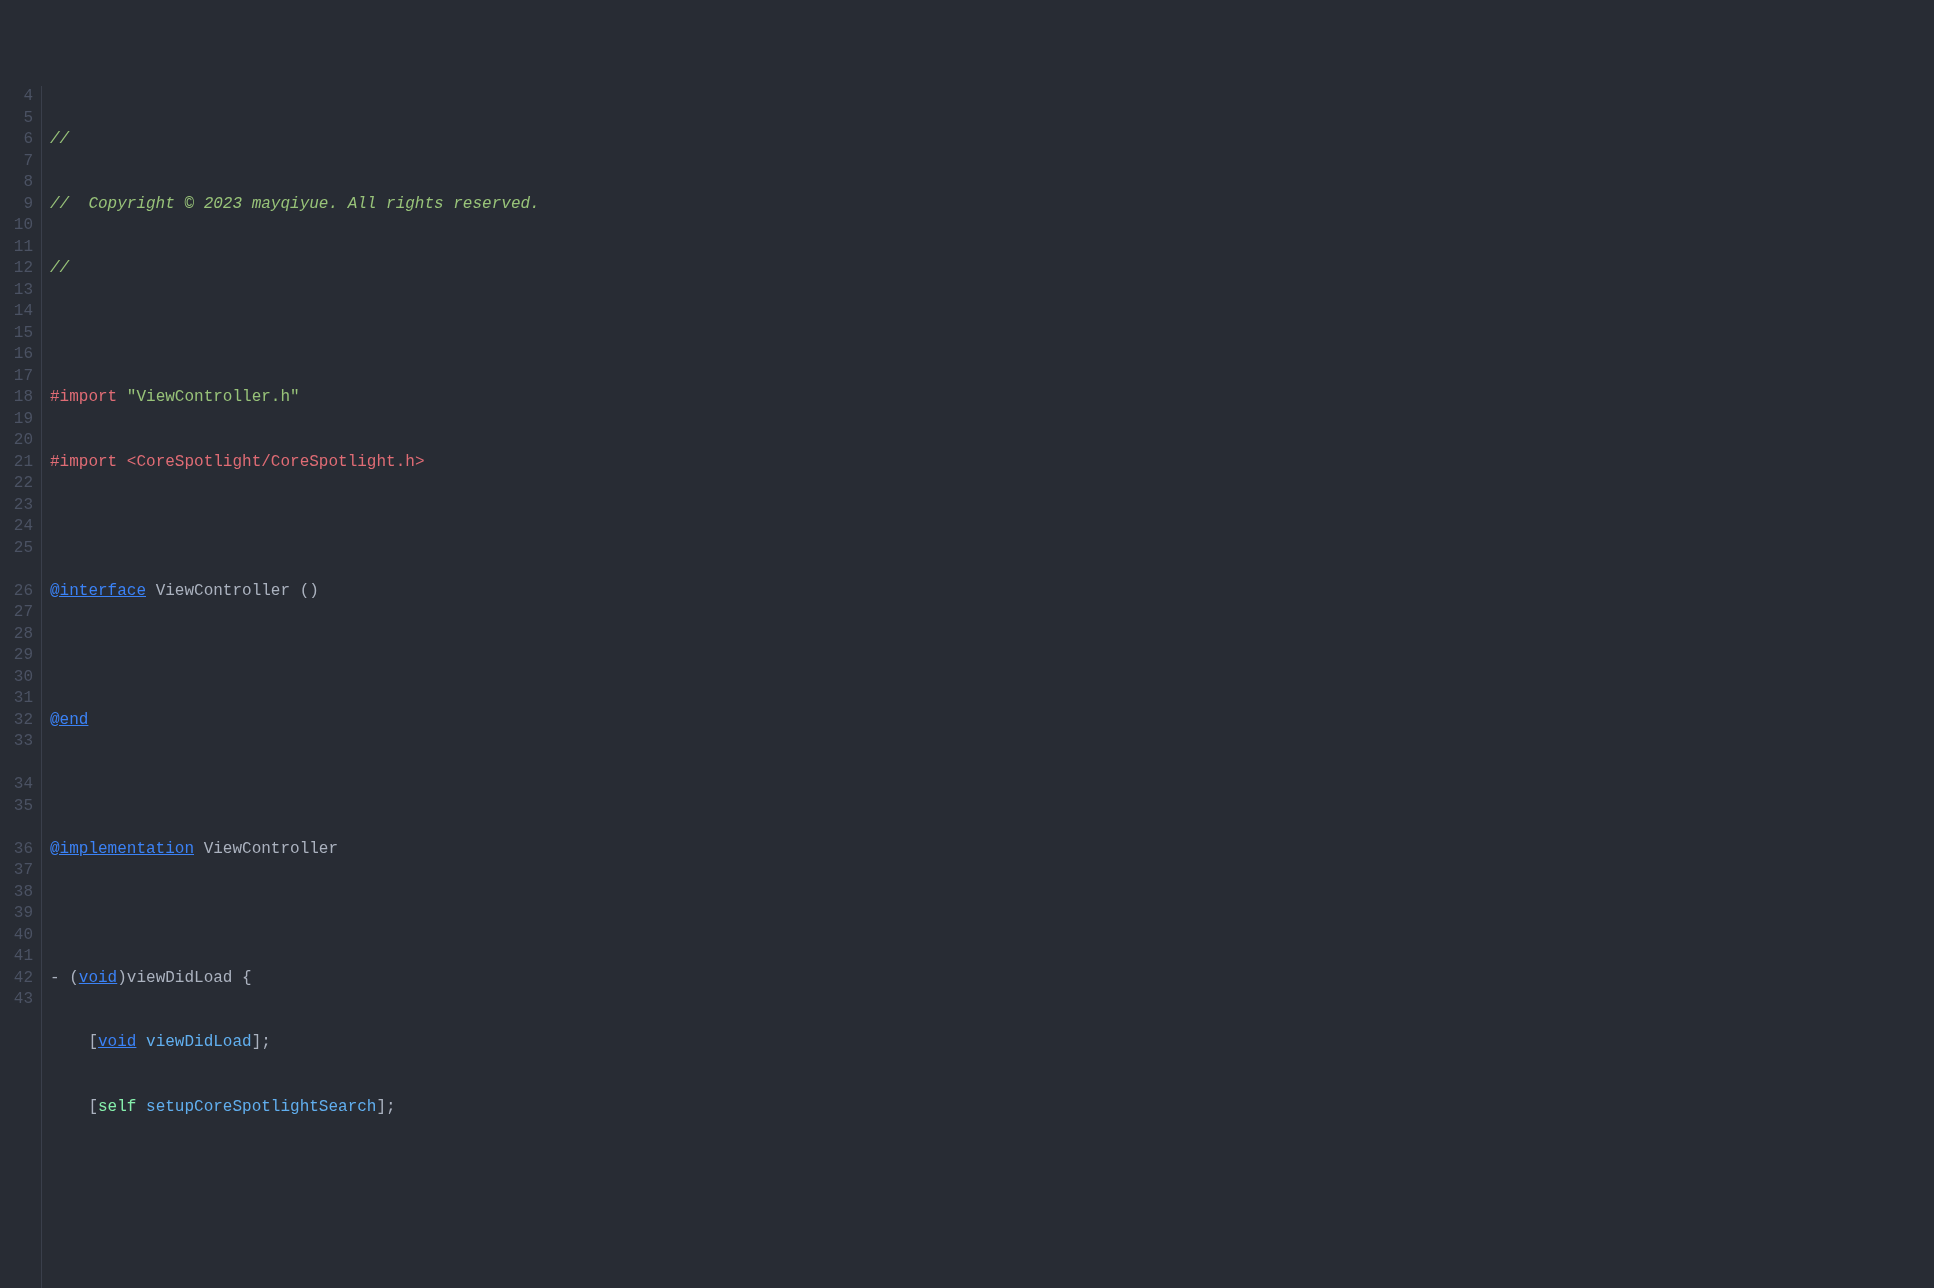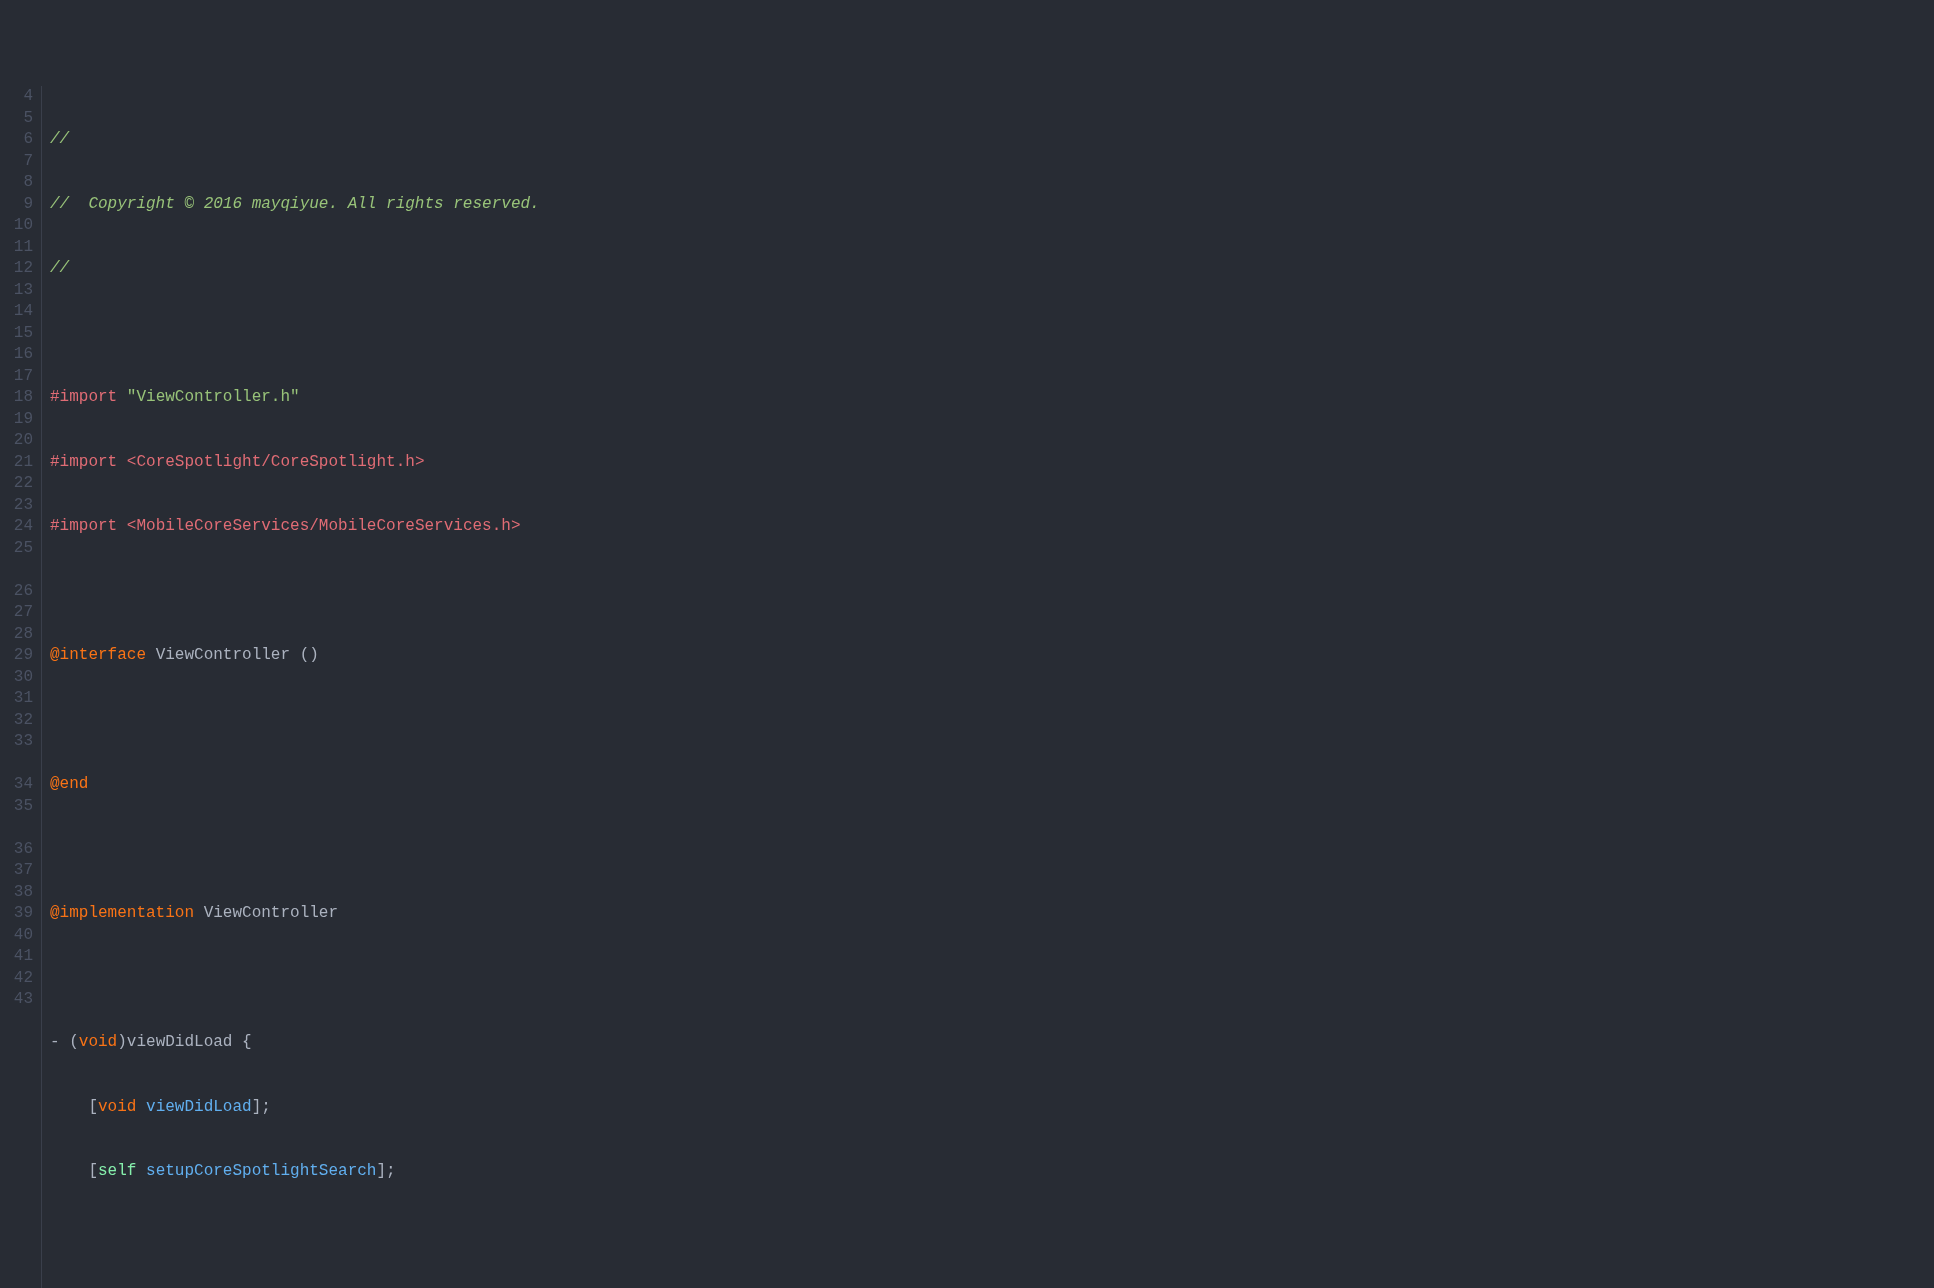--- a/index.html
+++ b/index.html
@@ -49,7 +49,7 @@
   <div class="gutter" id="gutter"><span class="ln">4</span><span class="ln">5</span><span class="ln">6</span><span class="ln">7</span><span class="ln">8</span><span class="ln">9</span><span class="ln">10</span><span class="ln">11</span><span class="ln">12</span><span class="ln">13</span><span class="ln">14</span><span class="ln">15</span><span class="ln">16</span><span class="ln">17</span><span class="ln">18</span><span class="ln">19</span><span class="ln">20</span><span class="ln">21</span><span class="ln">22</span><span class="ln">23</span><span class="ln">24</span><span class="ln">25</span><span class="ln"></span><span class="ln">26</span><span class="ln">27</span><span class="ln">28</span><span class="ln">29</span><span class="ln">30</span><span class="ln">31</span><span class="ln">32</span><span class="ln">33</span><span class="ln"></span><span class="ln">34</span><span class="ln">35</span><span class="ln"></span><span class="ln">36</span><span class="ln">37</span><span class="ln">38</span><span class="ln">39</span><span class="ln">40</span><span class="ln">41</span><span class="ln">42</span><span class="ln">43</span></div>
   <div class="code">
     <span class="row"><span class="cmtg">//</span></span>
-    <span class="row"><span class="cmtg">//</span><span class="cmtg">  Copyright © 2016 mayqiyue. All rights reserved.</span></span>
+    <span class="row"><span class="cmtg">//</span><span class="cmtg">  Copyright © 2023 mayqiyue. All rights reserved.</span></span>
     <span class="row"><span class="cmtg">//</span></span>
     <span class="row"></span>
     <span class="row"><span class="kw2">#import</span><span class="pl"> </span><span class="str">"ViewController.h"</span></span>

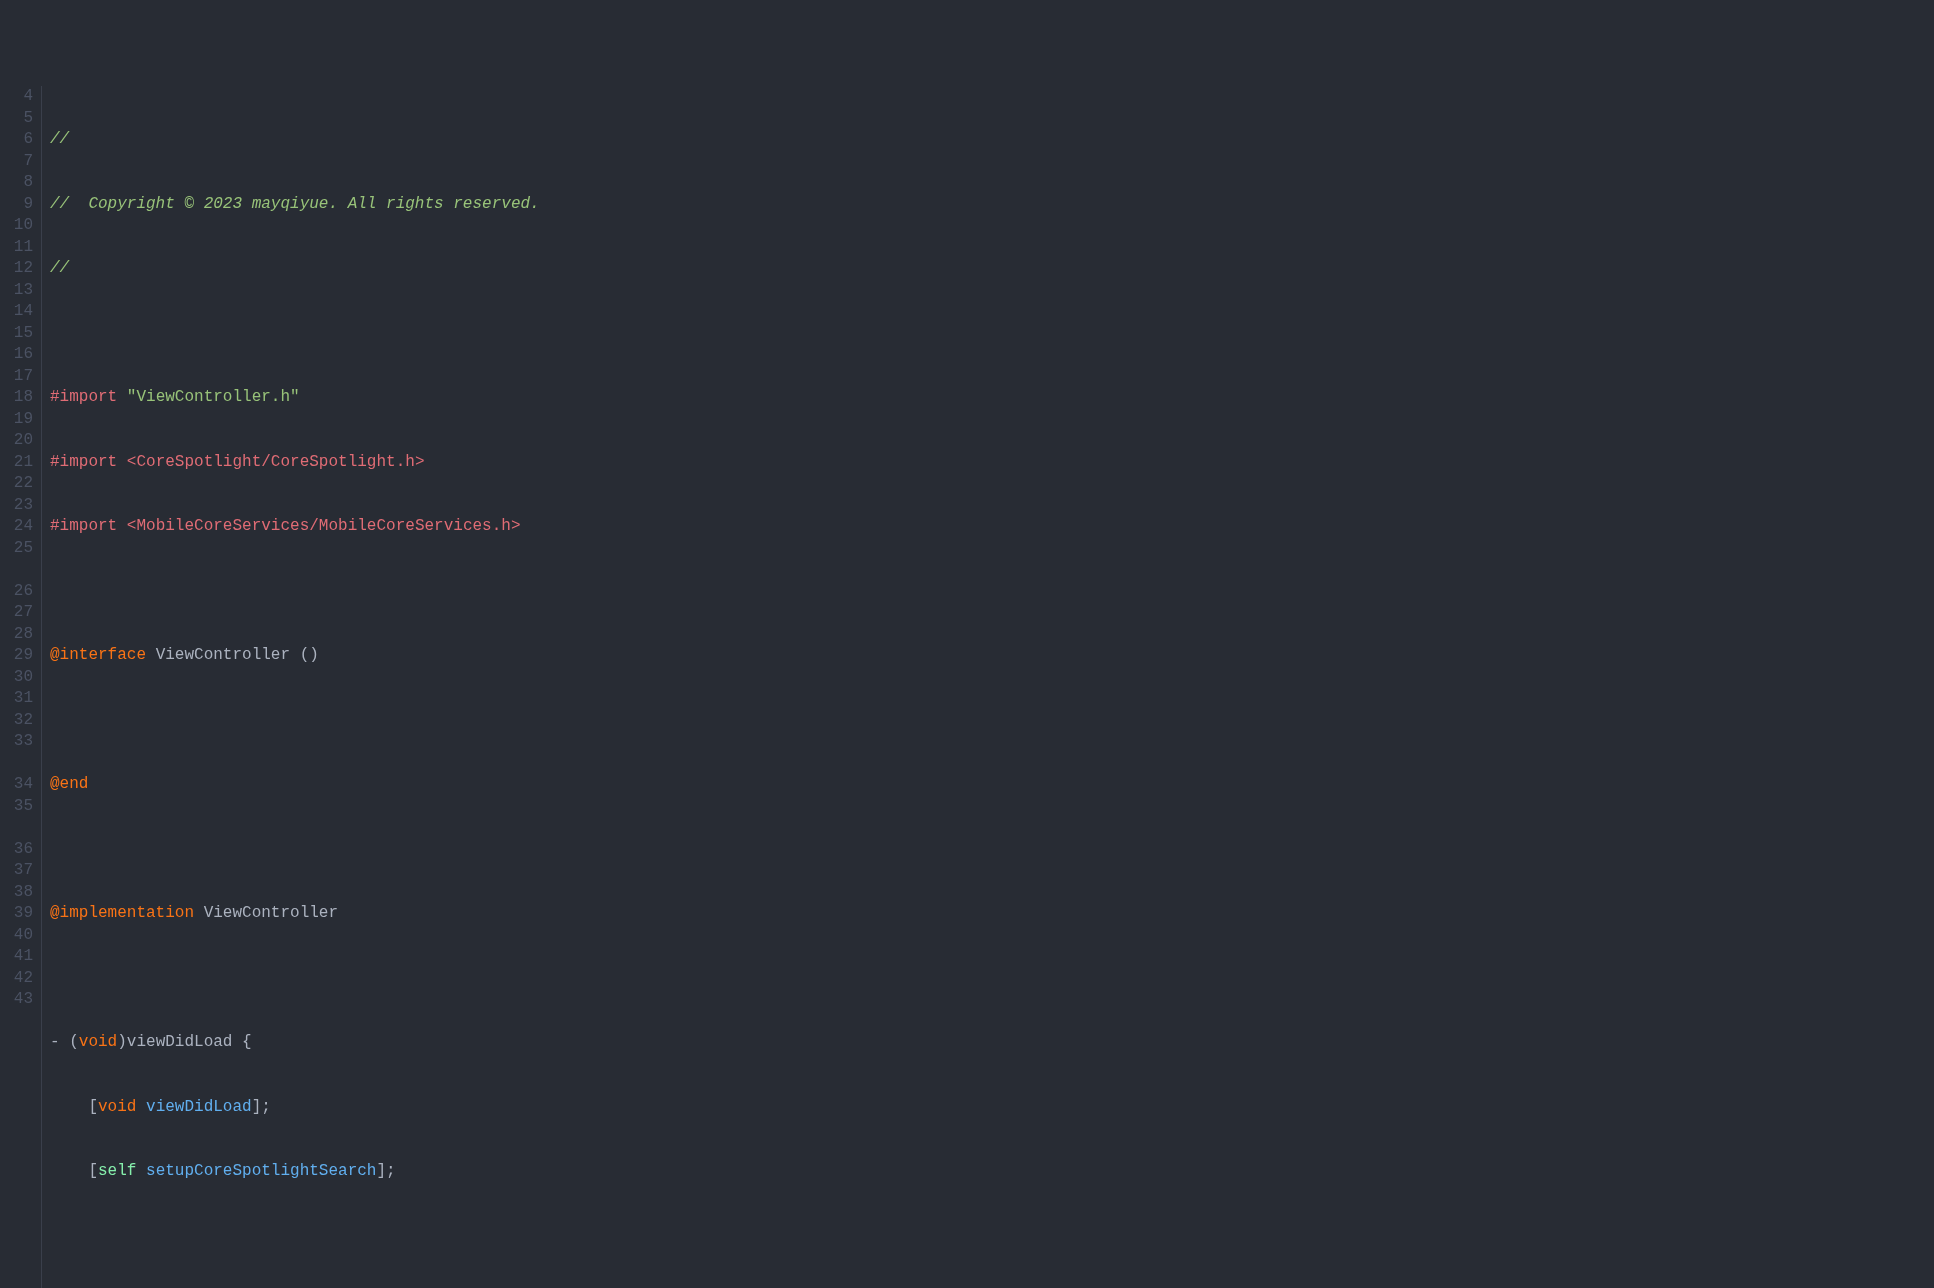--- a/index.html
+++ b/index.html
@@ -54,7 +54,6 @@
     <span class="row"></span>
     <span class="row"><span class="kw2">#import</span><span class="pl"> </span><span class="str">"ViewController.h"</span></span>
     <span class="row"><span class="kw2">#import</span><span class="pl"> </span><span class="str2">&lt;CoreSpotlight/CoreSpotlight.h&gt;</span></span>
-    <span class="row"><span class="kw2">#import</span><span class="pl"> </span><span class="str2">&lt;MobileCoreServices/MobileCoreServices.h&gt;</span></span>
     <span class="row"></span>
     <span class="row"><span class="kw">@interface</span><span class="pl"> </span><span class="pl">ViewController</span><span class="pl"> ()</span></span>
     <span class="row"></span>

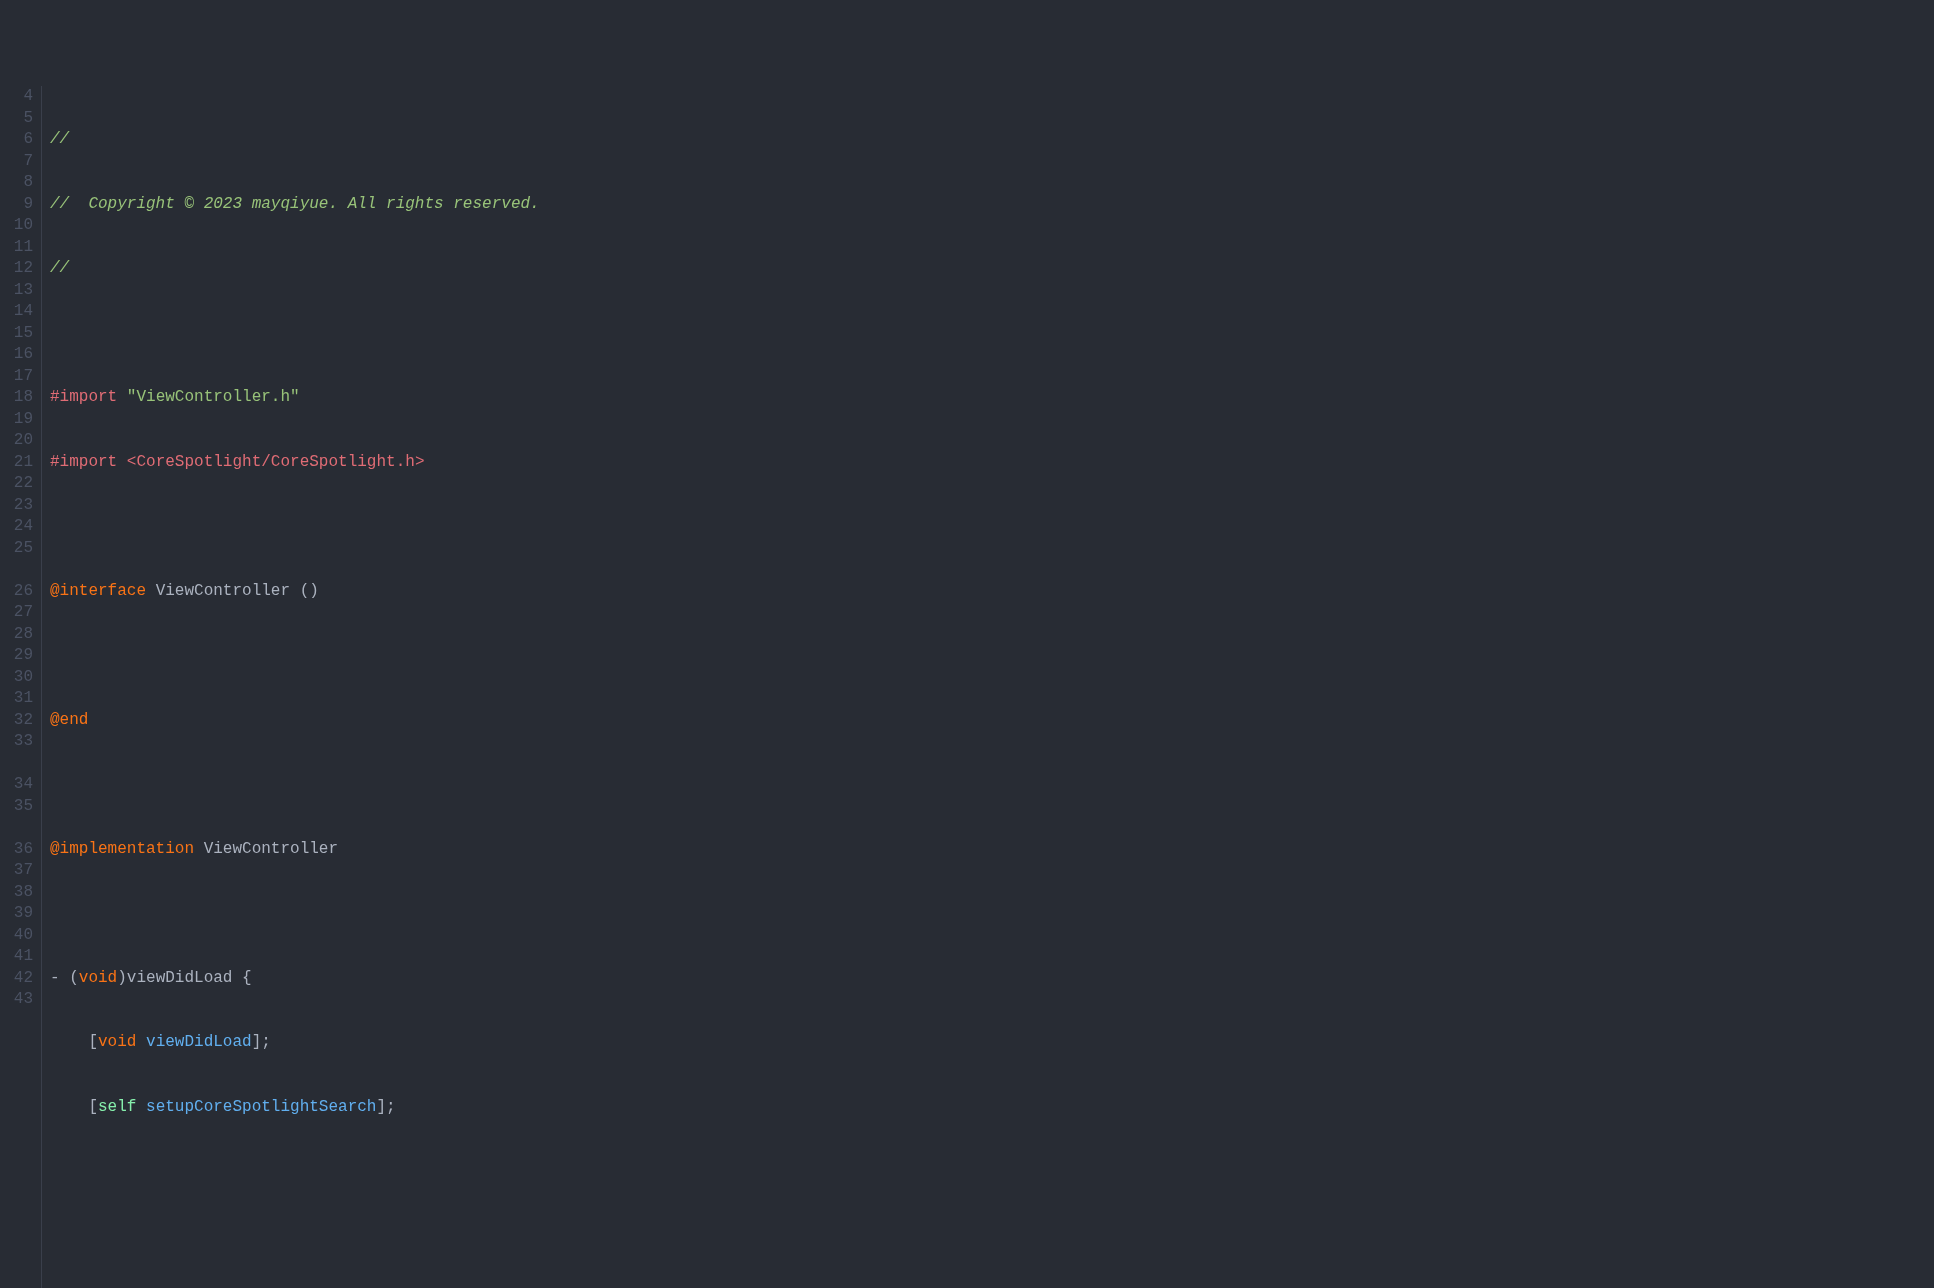--- a/index.html
+++ b/index.html
@@ -32,7 +32,7 @@
   .ln { display: block; height: 21.5px; }
   .row { display: block; height: 21.5px; }     
   .cmtg { color: #98c379; font-style: italic; }     
-  .kw   { color: #f97316; }   
+  .kw   { color: #3b82f6; text-decoration: underline; }   
   .kw2  { color: #e06c75; }   
   .str  { color: #98c379; }   
   .str2 { color: #e06c75; }   

